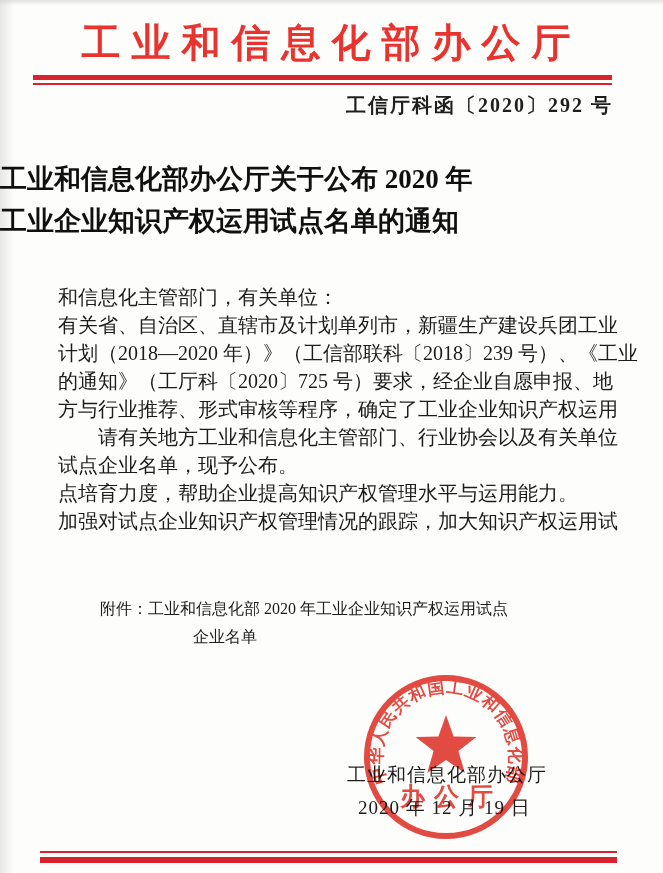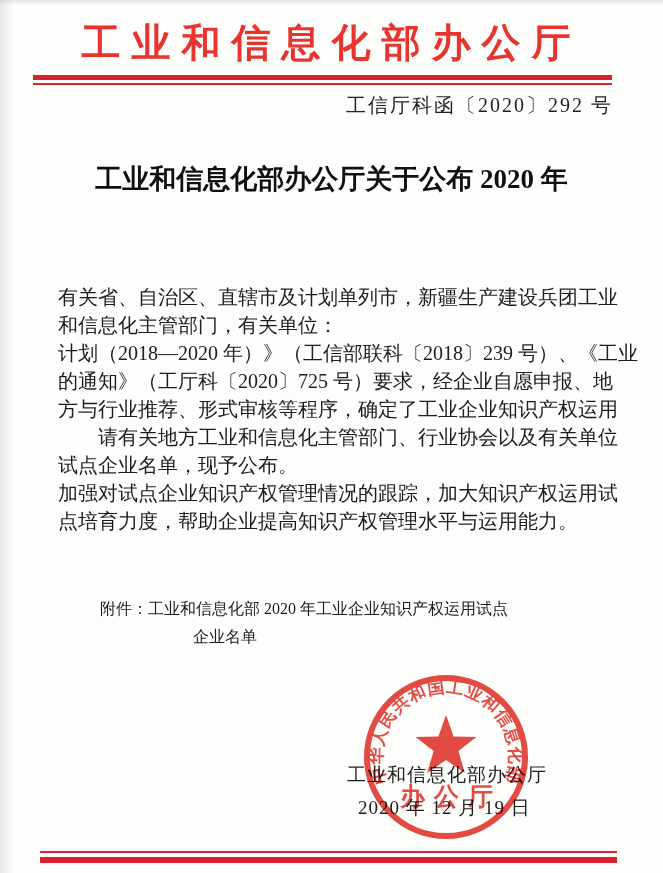--- a/index.html
+++ b/index.html
@@ -45,6 +45,7 @@
     font-size:20px; letter-spacing:2px;
     color:#1f1f1f;
     white-space:nowrap;
+    font-weight:bold;
   }
 
   

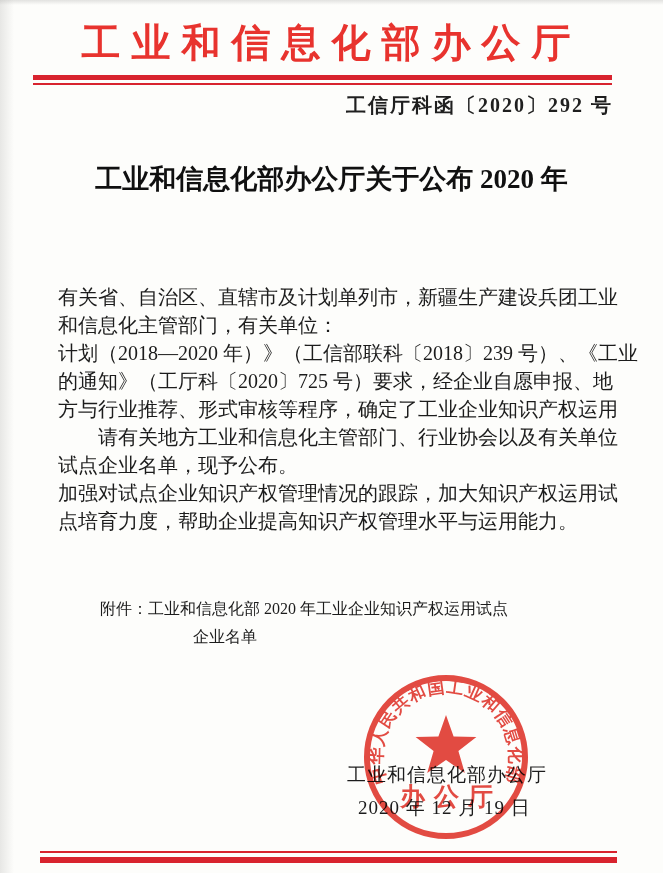--- a/index.html
+++ b/index.html
@@ -51,7 +51,6 @@
   
   .doc-title {
     position:absolute; top:158px; left:0; width:100%;
-    text-align:center;
     font-size:27px; font-weight:bold;
     line-height:42px;
     color:#101010;

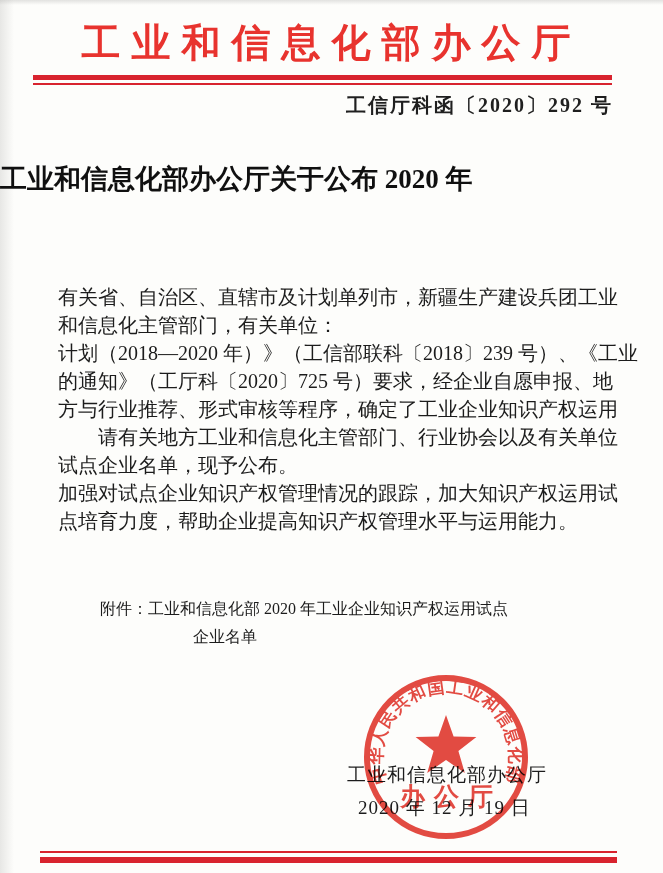--- a/index.html
+++ b/index.html
@@ -118,6 +118,7 @@
 
   <div class="doc-title">
     <div>工业和信息化部办公厅关于公布 2020 年</div>
+    <div>工业企业知识产权运用试点名单的通知</div>
   </div>
 
   <div class="body-text">

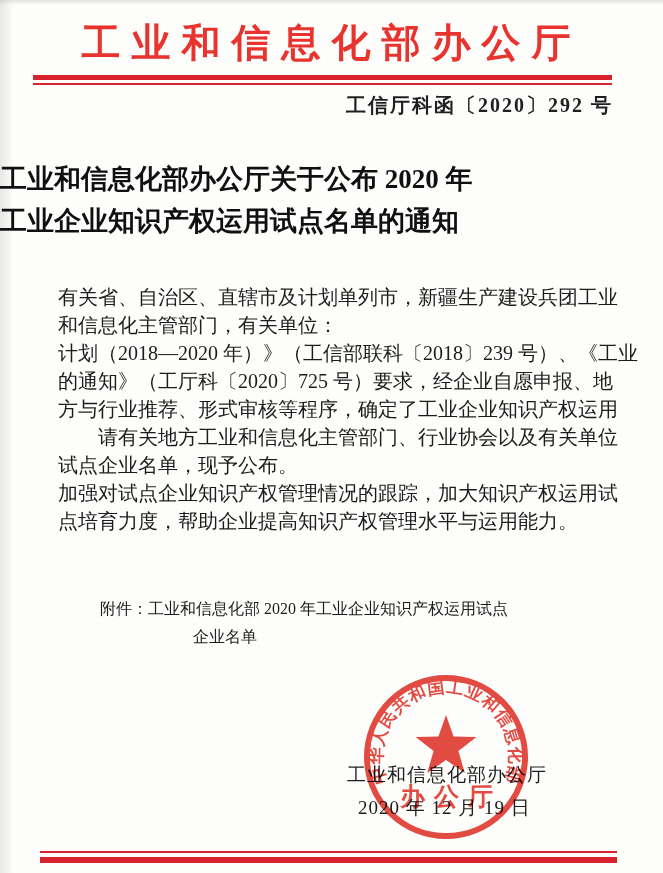--- a/index.html
+++ b/index.html
@@ -122,8 +122,8 @@
   </div>
 
   <div class="body-text">
+    <div class="line">和信息化主管部门，有关单位：</div>
     <div class="line">有关省、自治区、直辖市及计划单列市，新疆生产建设兵团工业</div>
-    <div class="line">和信息化主管部门，有关单位：</div>
     <div class="line">计划（2018—2020 年）》（工信部联科〔2018〕239 号）、《工业</div>
     <div class="line">的通知》（工厅科〔2020〕725 号）要求，经企业自愿申报、地</div>
     <div class="line">方与行业推荐、形式审核等程序，确定了工业企业知识产权运用</div>

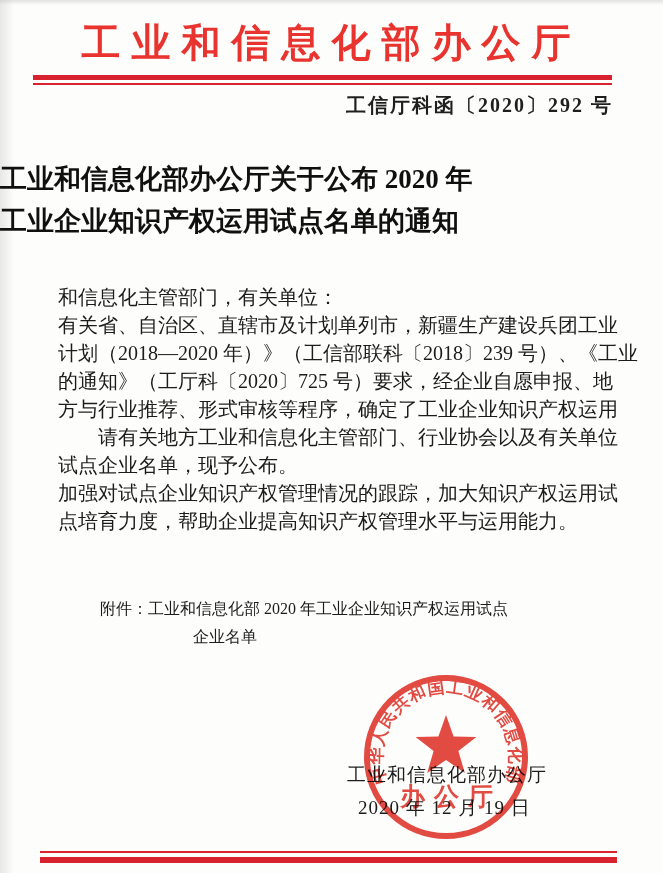--- a/index.html
+++ b/index.html
@@ -129,8 +129,8 @@
     <div class="line">方与行业推荐、形式审核等程序，确定了工业企业知识产权运用</div>
     <div class="line">　　请有关地方工业和信息化主管部门、行业协会以及有关单位</div>
     <div class="line">试点企业名单，现予公布。</div>
+    <div class="line">点培育力度，帮助企业提高知识产权管理水平与运用能力。</div>
     <div class="line">加强对试点企业知识产权管理情况的跟踪，加大知识产权运用试</div>
-    <div class="line">点培育力度，帮助企业提高知识产权管理水平与运用能力。</div>
   </div>
 
   <div class="attachment">

